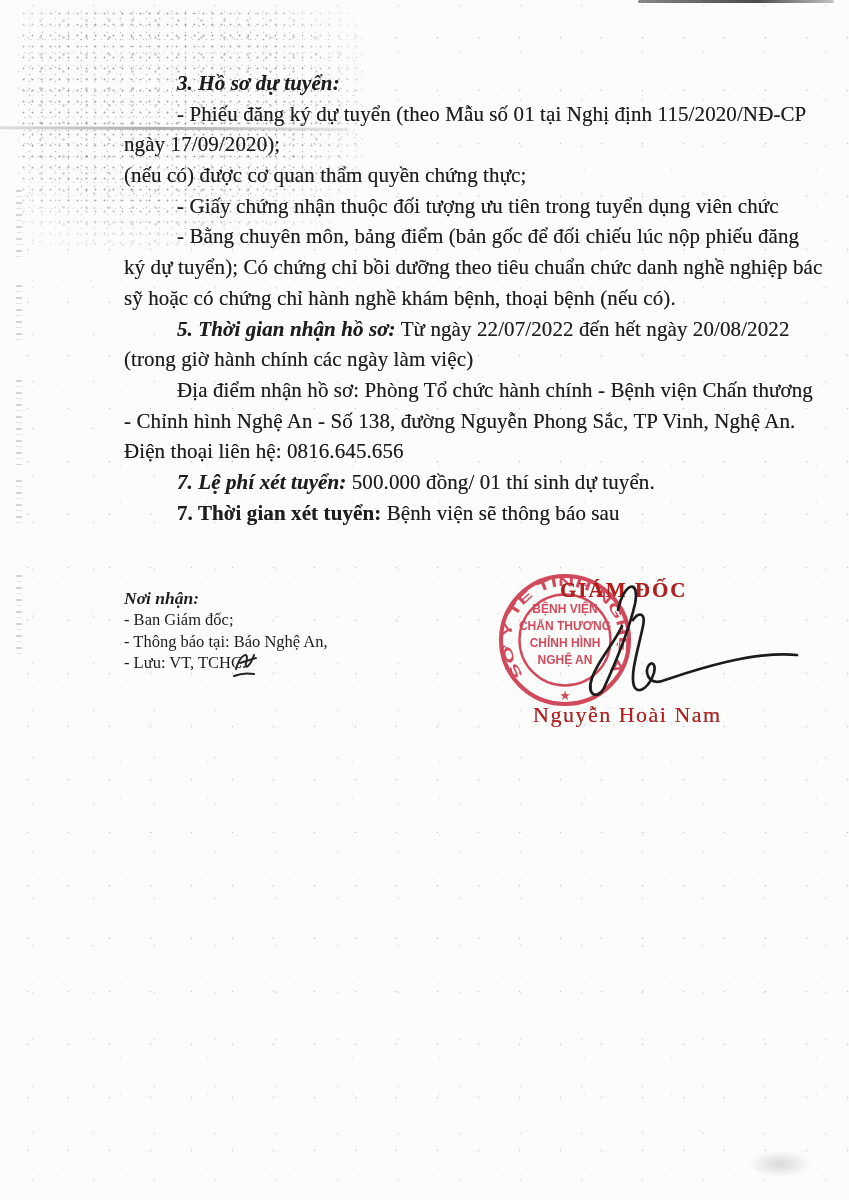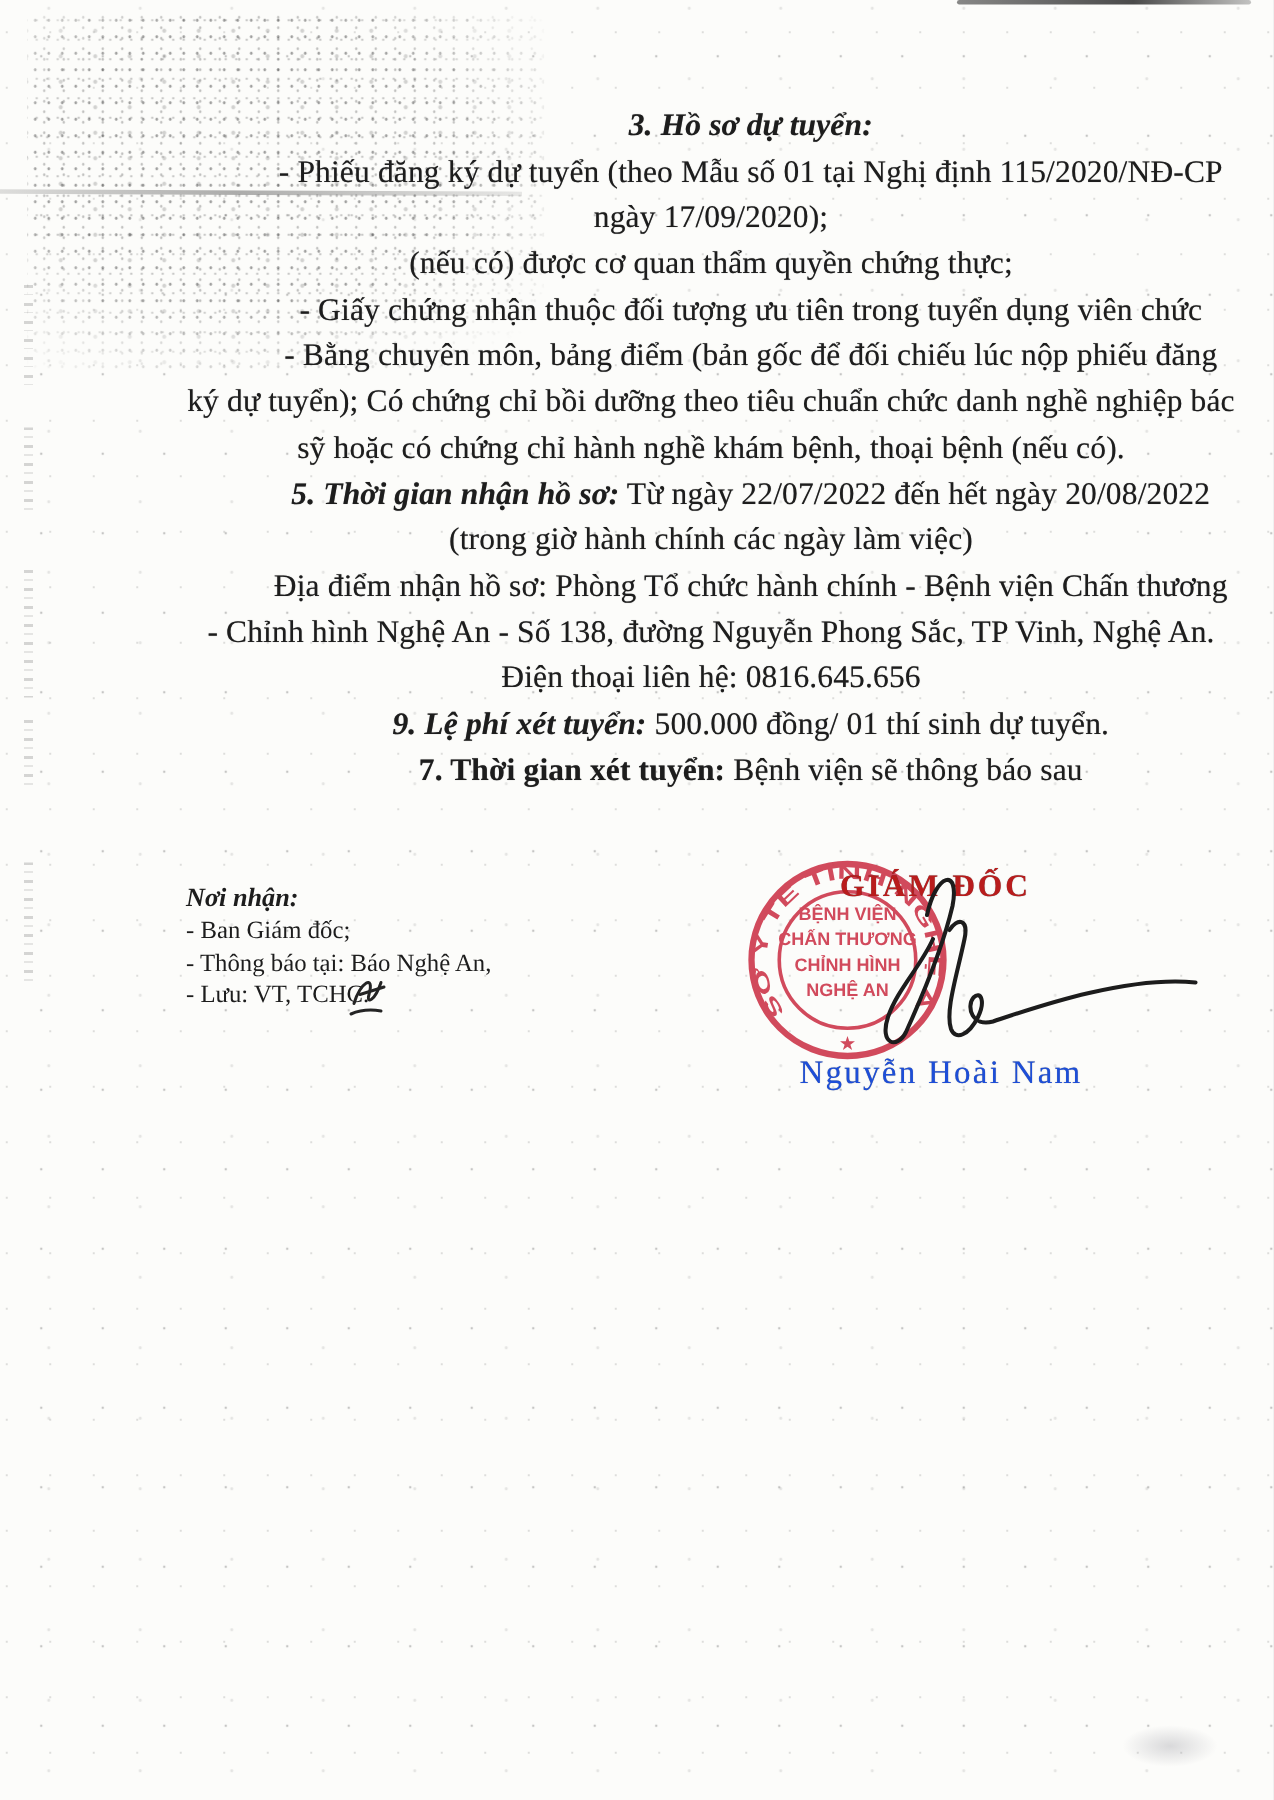--- a/index.html
+++ b/index.html
@@ -52,7 +52,7 @@
   .content{position:absolute;left:124px;top:68px;width:700px;}
   .line{
     white-space:nowrap;height:30.7px;line-height:30.7px;font-size:21px;
-    letter-spacing:.1px;text-shadow:0 0 .5px rgba(20,20,20,.55);text-align:center;
+    letter-spacing:.1px;text-shadow:0 0 .5px rgba(20,20,20,.55);
   }
   .line.indent{padding-left:53px;}
   .lead{font-weight:bold;font-style:italic;}

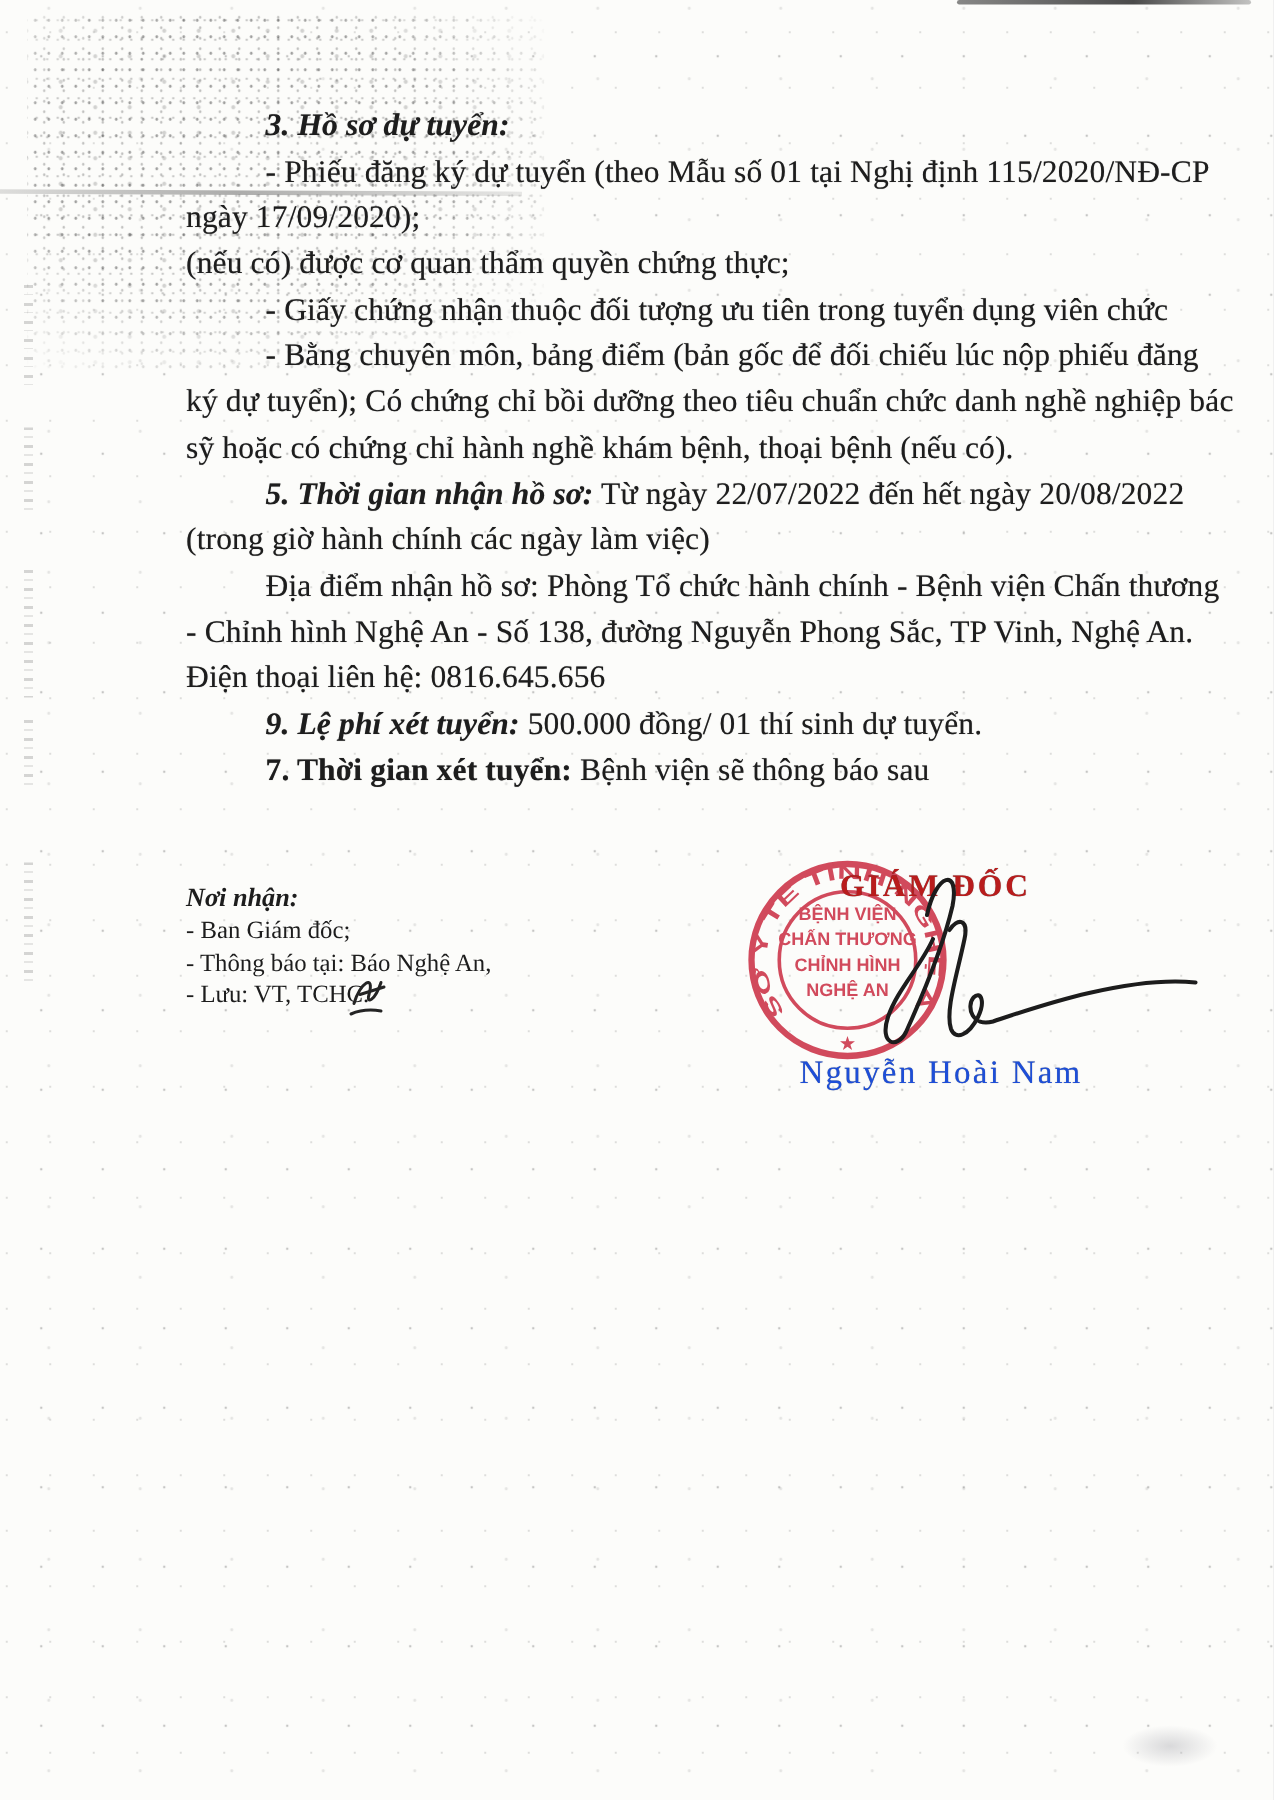--- a/index.html
+++ b/index.html
@@ -103,7 +103,7 @@
     <div class="line indent"><span class="lead"></span><span>Địa điểm nhận hồ sơ: Phòng Tổ chức hành chính - Bệnh viện Chấn thương</span></div>
     <div class="line"><span class="lead"></span><span>- Chỉnh hình Nghệ An - Số 138, đường Nguyễn Phong Sắc, TP Vinh, Nghệ An.</span></div>
     <div class="line"><span class="lead"></span><span>Điện thoại liên hệ: 0816.645.656</span></div>
-    <div class="line indent"><span class="lead">9. Lệ phí xét tuyển:</span><span> 500.000 đồng/ 01 thí sinh dự tuyển.</span></div>
+    <div class="line indent"><span class="lead">7. Lệ phí xét tuyển:</span><span> 500.000 đồng/ 01 thí sinh dự tuyển.</span></div>
     <div class="line indent upright"><span class="lead">7. Thời gian xét tuyển:</span><span> Bệnh viện sẽ thông báo sau</span></div>
   </div>
 

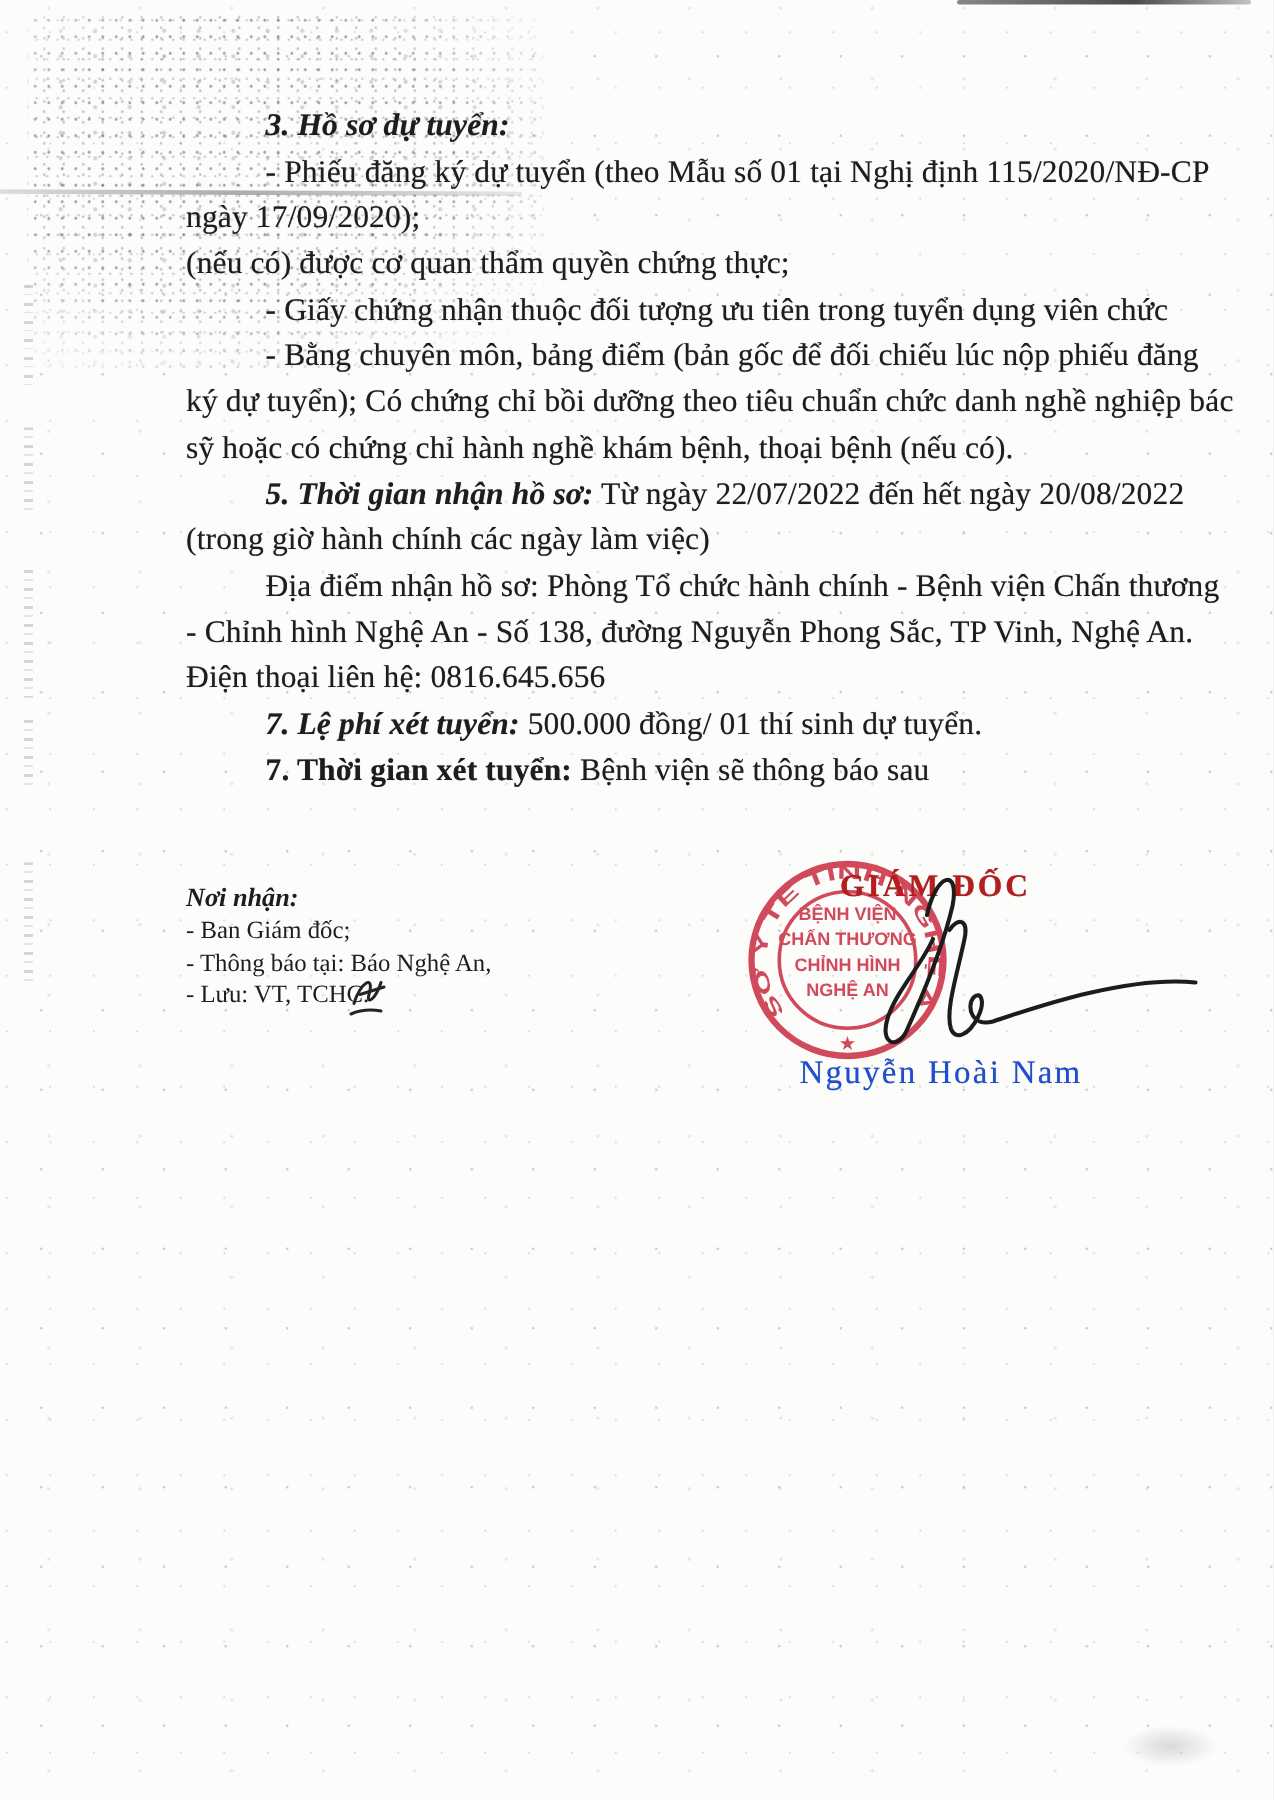--- a/index.html
+++ b/index.html
@@ -70,7 +70,7 @@
   .scribble-svg{position:absolute;left:228px;top:643px;}
   .signer-name{
     position:absolute;left:533px;top:702px;font-size:22px;letter-spacing:1.5px;
-    color:#1d4ed8;text-shadow:0 0 .5px rgba(20,20,20,.5);
+    color:#b91c1c;text-shadow:0 0 .5px rgba(20,20,20,.5);
   }
   .stamp-inner-text{font-family:"Liberation Sans", sans-serif;font-weight:bold;}
 </style>

